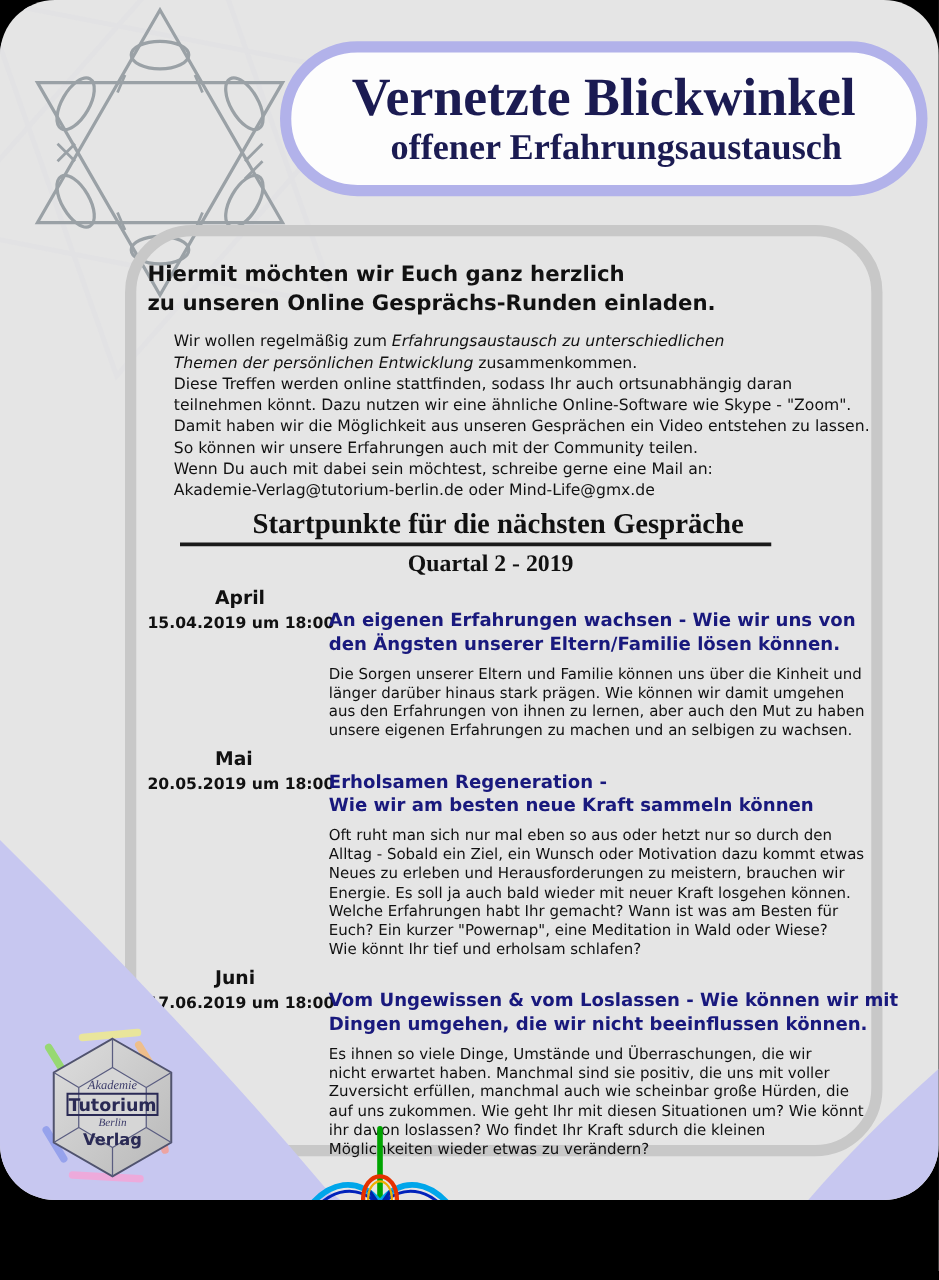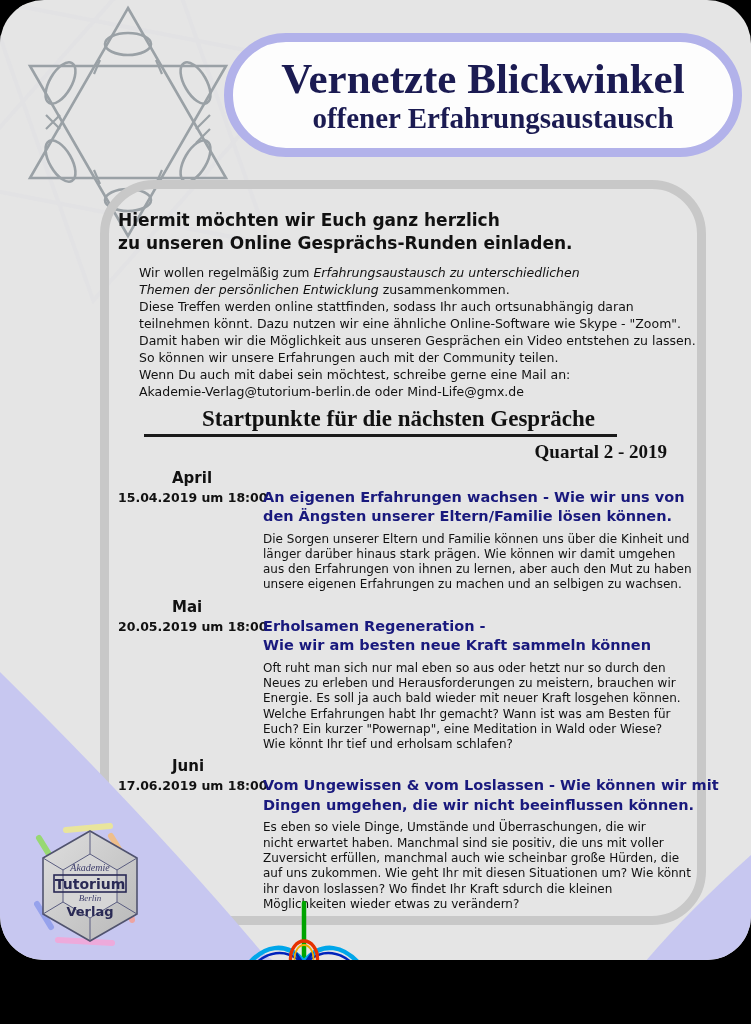--- a/index.html
+++ b/index.html
@@ -33,7 +33,7 @@
   .schedule-underline{height:2.5px;background:#1a1a1a;border:none;
       margin:2px 62px 0 26px;}
   .quarter-label{font-family:"Liberation Serif",serif;font-weight:bold;
-      font-size:19px;text-align:right;padding-right:12px;margin-top:3px;line-height:24px;}
+      font-size:19px;text-align:center;padding-right:12px;margin-top:3px;line-height:24px;}
   
   .event{margin-top:6px;}
   .event-month{font-weight:bold;font-size:15px;margin:5px 0 1px 54px;line-height:17px;}

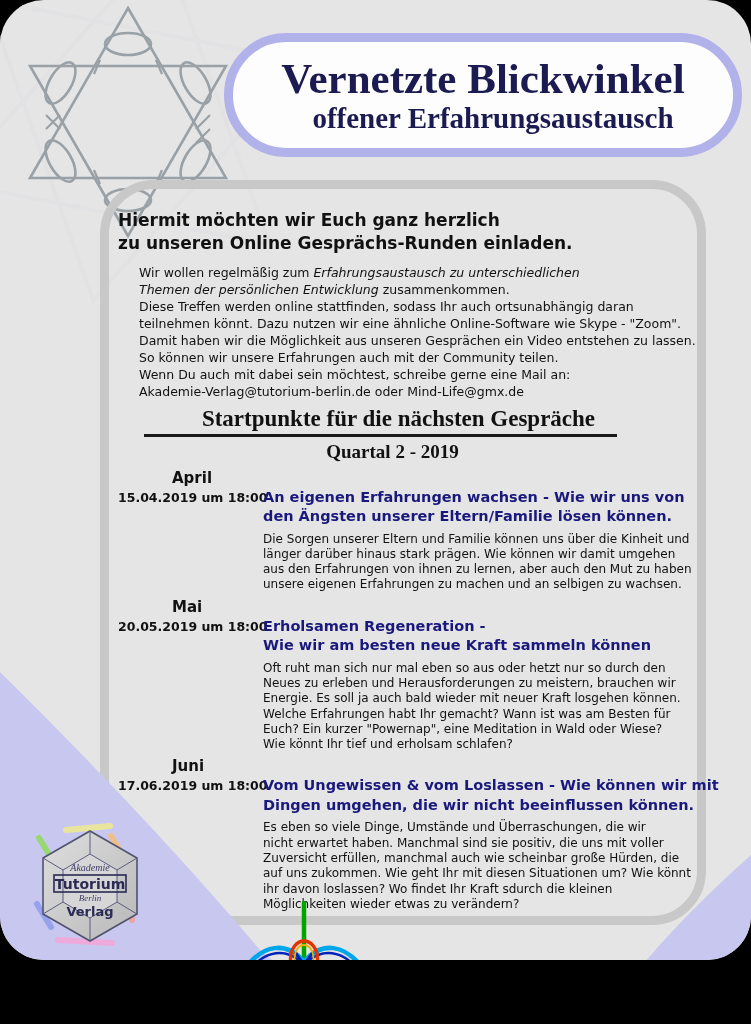--- a/index.html
+++ b/index.html
@@ -143,6 +143,7 @@
           </div>
           <div class="event-desc">
             <span>Oft ruht man sich nur mal eben so aus oder hetzt nur so durch den</span>
+            <span>Alltag - Sobald ein Ziel, ein Wunsch oder Motivation dazu kommt etwas</span>
             <span>Neues zu erleben und Herausforderungen zu meistern, brauchen wir</span>
             <span>Energie. Es soll ja auch bald wieder mit neuer Kraft losgehen können.</span>
             <span>Welche Erfahrungen habt Ihr gemacht? Wann ist was am Besten für</span>

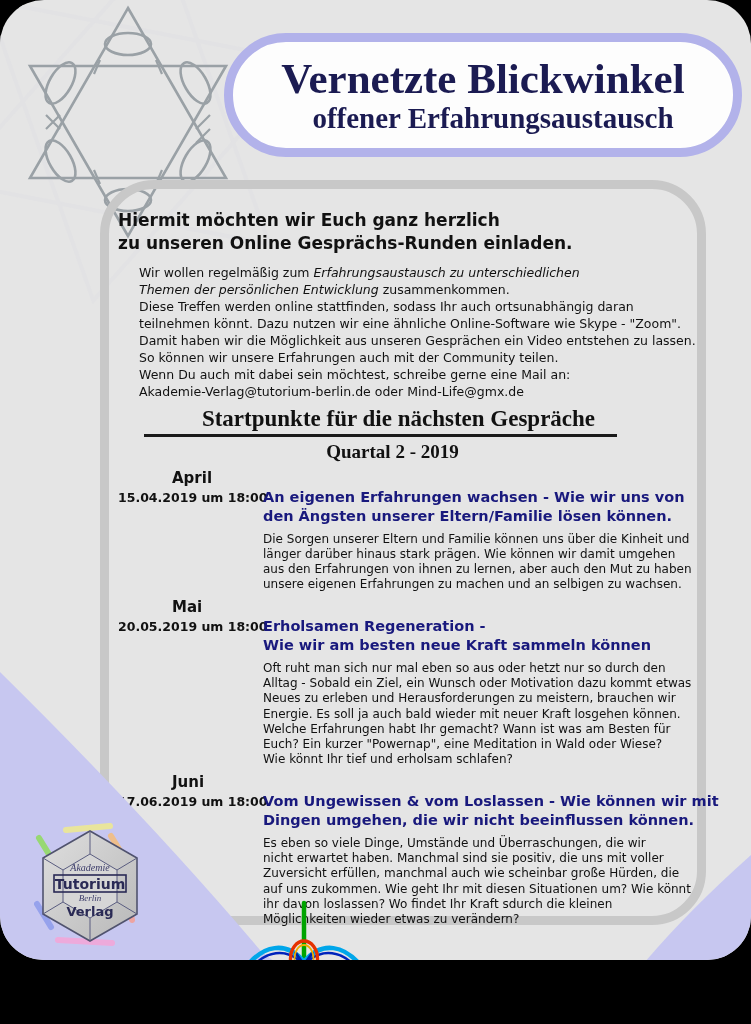--- a/index.html
+++ b/index.html
@@ -164,7 +164,7 @@
             <span>Dingen umgehen, die wir nicht beeinflussen können.</span>
           </div>
           <div class="event-desc">
-            <span>Es eben so viele Dinge, Umstände und Überraschungen, die wir</span>
+            <span>Es ihnen so viele Dinge, Umstände und Überraschungen, die wir</span>
             <span>nicht erwartet haben. Manchmal sind sie positiv, die uns mit voller</span>
             <span>Zuversicht erfüllen, manchmal auch wie scheinbar große Hürden, die</span>
             <span>auf uns zukommen. Wie geht Ihr mit diesen Situationen um? Wie könnt</span>

